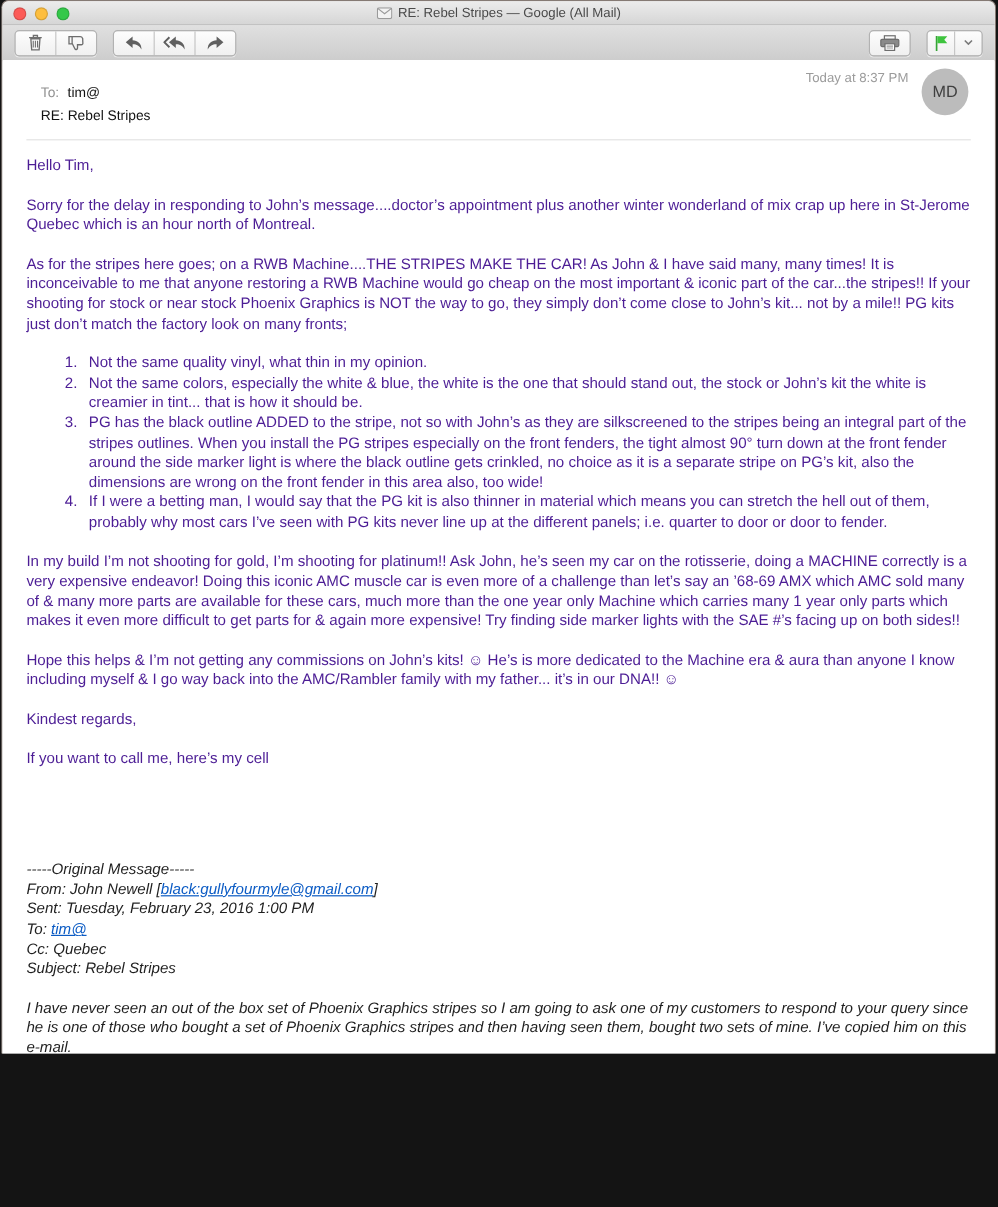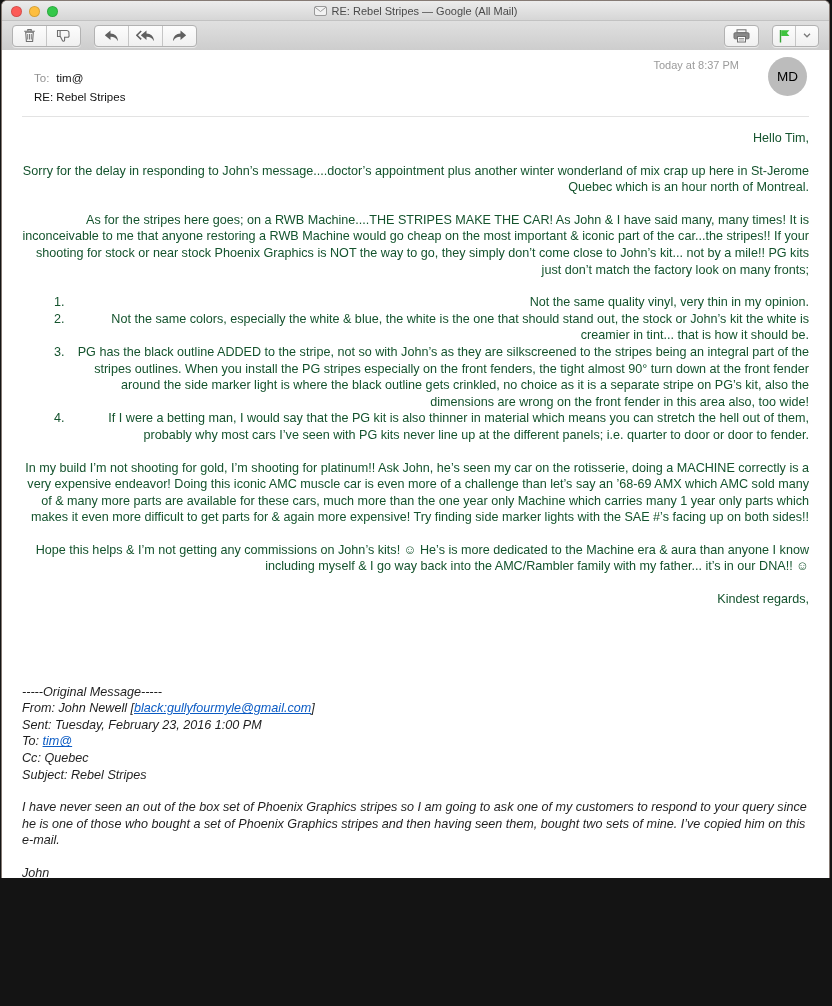--- a/index.html
+++ b/index.html
@@ -27,7 +27,7 @@
   
   .content{position:absolute;top:49px;left:0;right:0;bottom:0;background:#fff;padding:0 20px;box-sizing:border-box;}
   .msg-header{position:relative;height:66px;border-bottom:1px solid #e3e3e3;}
-  .date{position:absolute;top:9px;right:70px;font-size:11px;color:#9b9b9b;}
+  .date{position:absolute;top:9px;right:52px;font-size:11px;color:#9b9b9b;}
   .avatar{position:absolute;top:7px;right:2px;width:39px;height:39px;border-radius:50%;
     background:#bcbcbc;color:#000000;display:flex;align-items:center;justify-content:center;font-size:13.5px;}
   .to-line{position:absolute;top:22px;left:12px;font-size:11.5px;color:#111;}

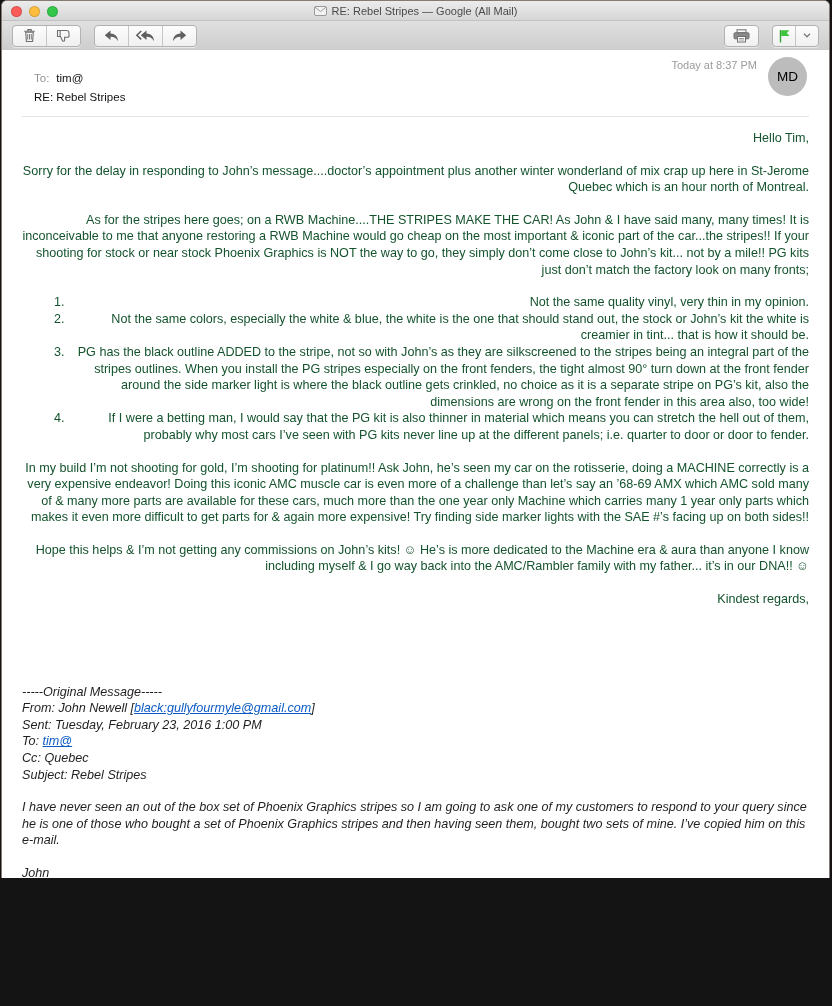--- a/index.html
+++ b/index.html
@@ -29,7 +29,7 @@
   .msg-header{position:relative;height:66px;border-bottom:1px solid #e3e3e3;}
   .date{position:absolute;top:9px;right:52px;font-size:11px;color:#9b9b9b;}
   .avatar{position:absolute;top:7px;right:2px;width:39px;height:39px;border-radius:50%;
-    background:#bcbcbc;color:#000000;display:flex;align-items:center;justify-content:center;font-size:13.5px;}
+    background:#bcbcbc;color:#404040;display:flex;align-items:center;justify-content:center;font-size:13.5px;}
   .to-line{position:absolute;top:22px;left:12px;font-size:11.5px;color:#111;}
   .to-label{color:#929292;margin-right:7px;}
   .subject-line{position:absolute;top:41px;left:12px;font-size:11.5px;color:#111;}

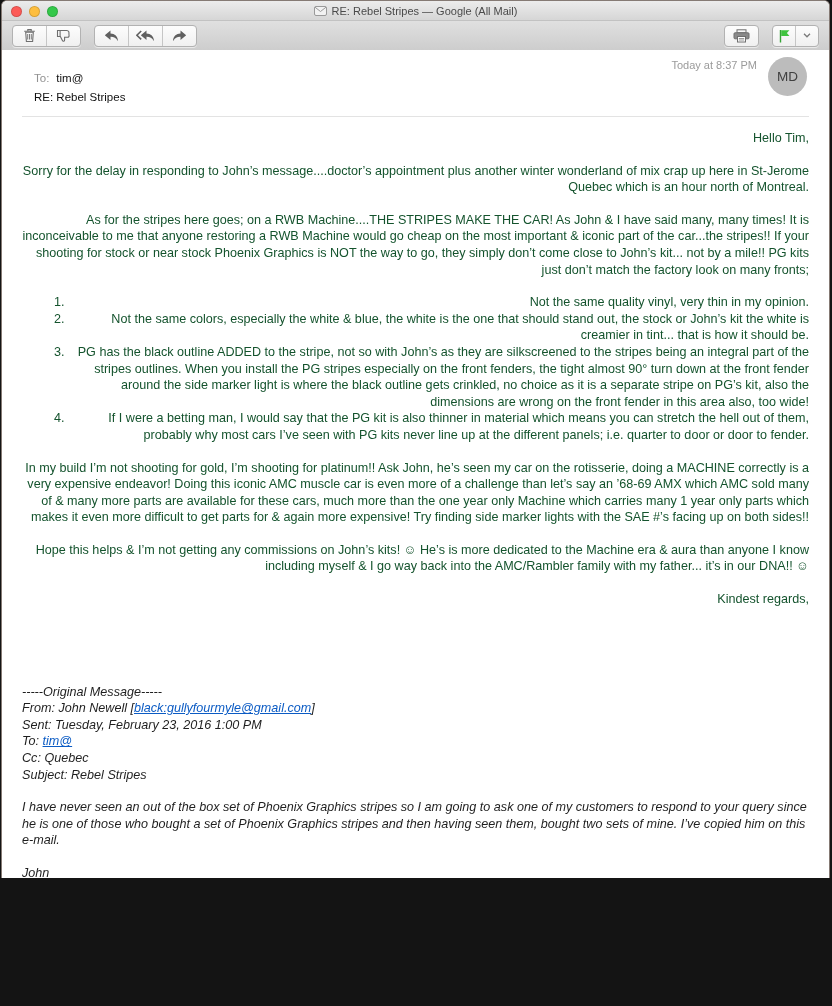--- a/index.html
+++ b/index.html
@@ -36,7 +36,7 @@
   
   .msg-body{padding-top:13px;font-size:12.6px;line-height:16.6px;}
   .para{margin:0 0 16px;}
-  .para.blue{color:#14532d;text-align:right;}
+  .para.blue{color:#4c1d95;}
   .para.black{color:#1f1f1f;font-style:italic;}
   ol.para{padding-left:46px;}
   ol.para li{padding-left:6px;}

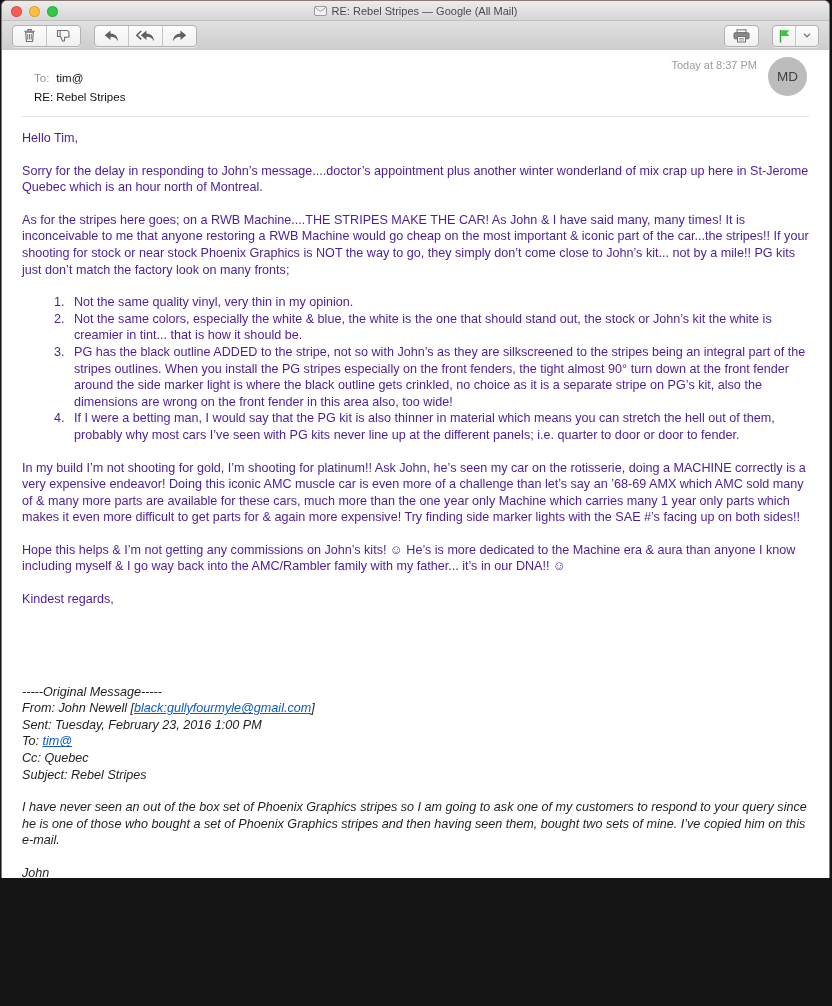--- a/index.html
+++ b/index.html
@@ -146,7 +146,7 @@
           <div class="line">As for the stripes here goes; on a RWB Machine....THE STRIPES MAKE THE CAR! As John &amp; I have said many, many times! It is inconceivable to me that anyone restoring a RWB Machine would go cheap on the most important &amp; iconic part of the car...the stripes!! If your shooting for stock or near stock Phoenix Graphics is NOT the way to go, they simply don’t come close to John’s kit... not by a mile!! PG kits just don’t match the factory look on many fronts;</div>
         </div>
         <ol class="para blue">
-          <li>Not the same quality vinyl, very thin in my opinion.</li>
+          <li>Not the same quality vinyl, what thin in my opinion.</li>
           <li>Not the same colors, especially the white &amp; blue, the white is the one that should stand out, the stock or John’s kit the white is creamier in tint... that is how it should be.</li>
           <li>PG has the black outline ADDED to the stripe, not so with John’s as they are silkscreened to the stripes being an integral part of the stripes outlines. When you install the PG stripes especially on the front fenders, the tight almost 90° turn down at the front fender around the side marker light is where the black outline gets crinkled, no choice as it is a separate stripe on PG’s kit, also the dimensions are wrong on the front fender in this area also, too wide!</li>
           <li>If I were a betting man, I would say that the PG kit is also thinner in material which means you can stretch the hell out of them, probably why most cars I’ve seen with PG kits never line up at the different panels; i.e. quarter to door or door to fender.</li>

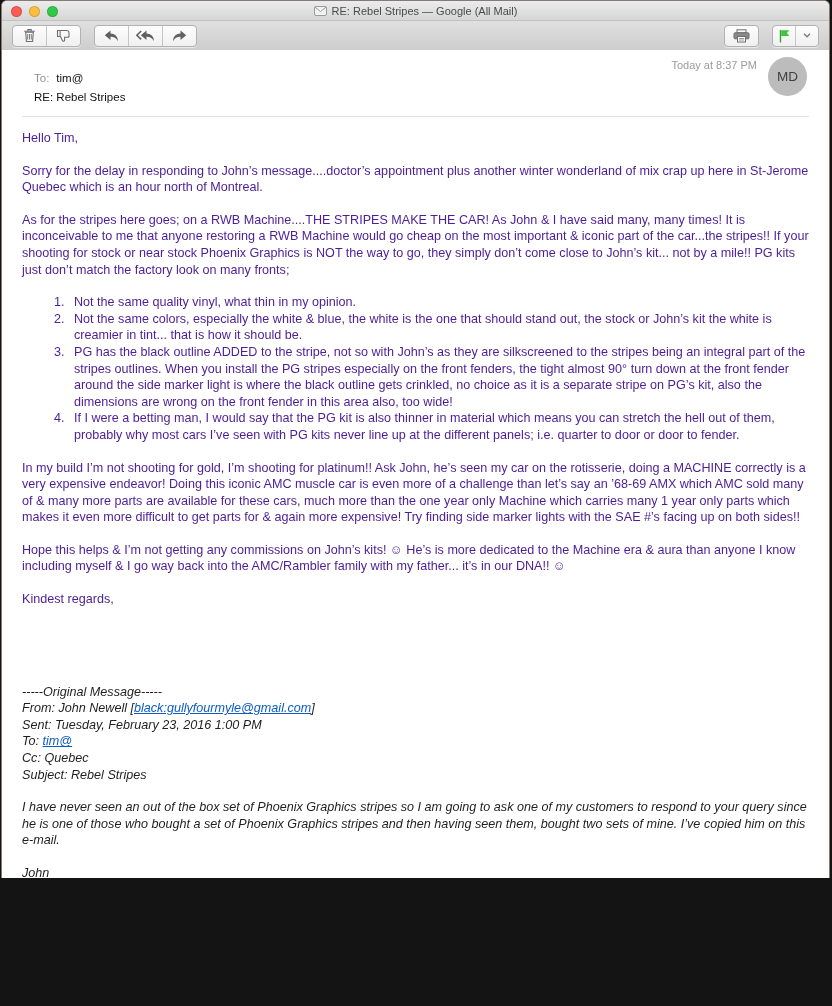--- a/index.html
+++ b/index.html
@@ -161,6 +161,7 @@
           <div class="line">Kindest regards,</div>
         </div>
         <div class="para blue">
+          <div class="line">If you want to call me, here’s my cell</div>
         </div>
         <div class="para black" style="margin-top: 76px;">
           <div class="line">-----Original Message-----</div>

